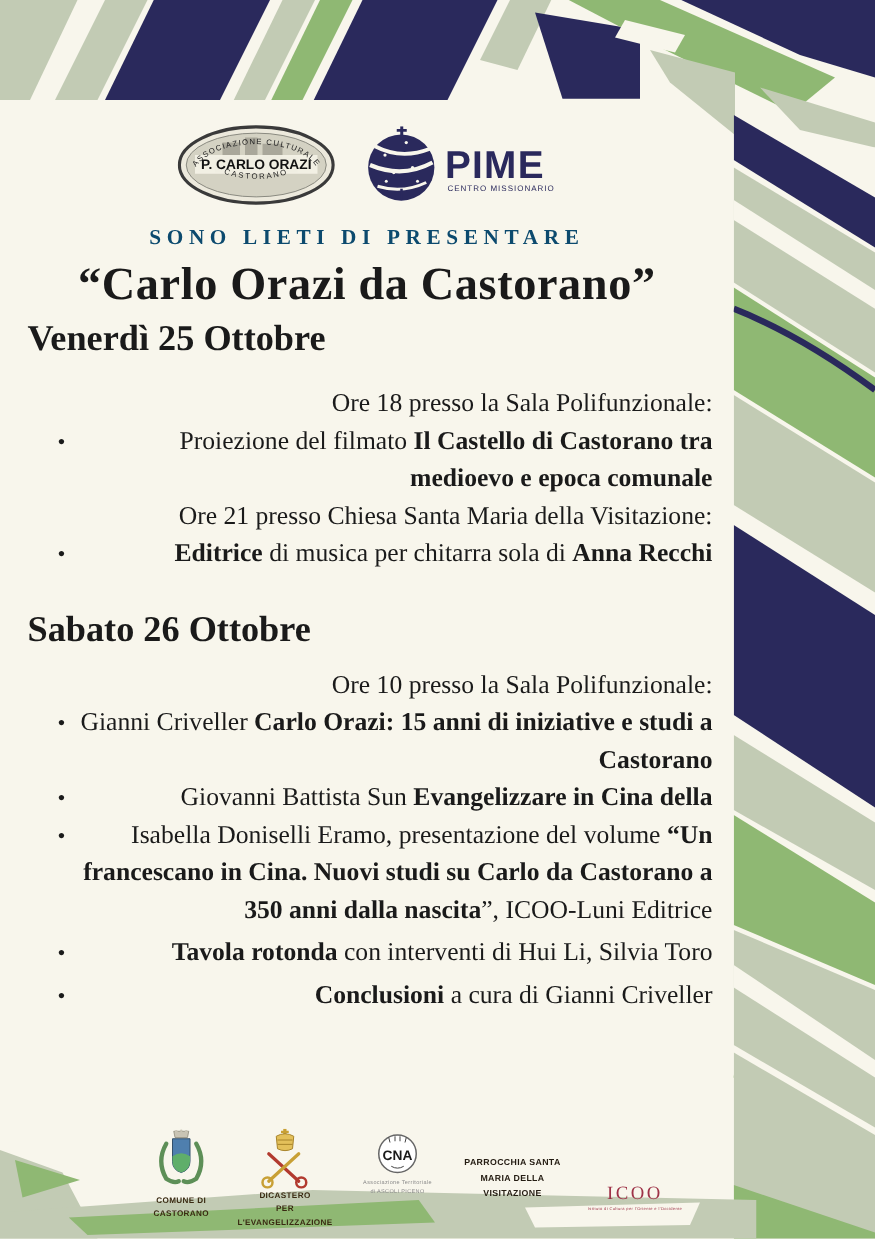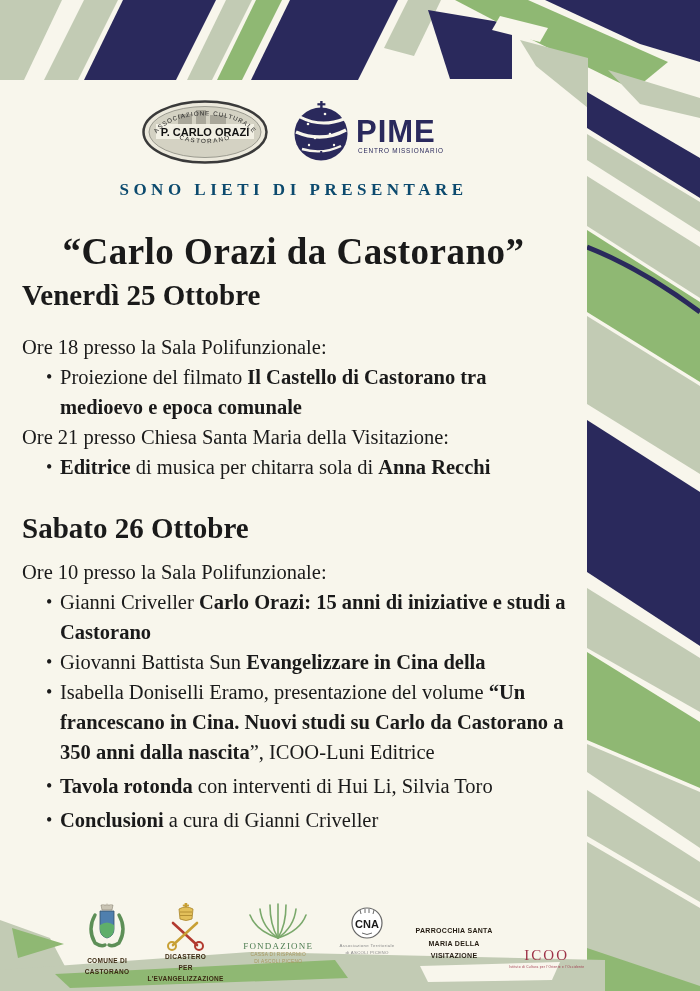--- a/index.html
+++ b/index.html
@@ -17,7 +17,7 @@
   #content{position:absolute;top:82px;left:0;width:587px;padding:0 0 0 22px;box-sizing:border-box;}
   .logos-row{display:flex;justify-content:center;align-items:center;gap:26px;margin-top:18px;width:543px;}
   .tagline{margin-top:16px;text-align:center;width:543px;font-size:17px;letter-spacing:4.5px;font-weight:600;color:#0c4a6e;}
-  .title{margin:30px 0 0 0;width:543px;text-align:center;font-size:37px;font-weight:bold;letter-spacing:0.5px;}
+  .title{margin:6px 0 0 0;width:543px;text-align:center;font-size:37px;font-weight:bold;letter-spacing:0.5px;}
   .day-heading{margin:6px 0 0 0;font-size:29px;font-weight:bold;}
   .day-heading.second{margin-top:30px;}
   .body-block{margin-top:20px;width:548px;font-size:20.5px;line-height:30px;}

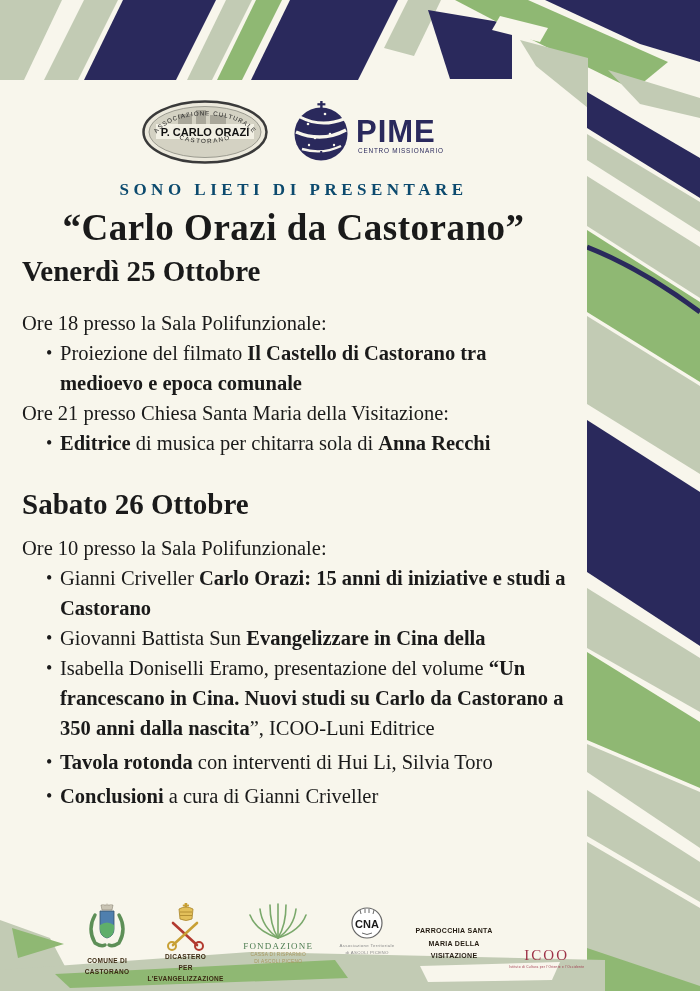--- a/index.html
+++ b/index.html
@@ -20,7 +20,7 @@
   .title{margin:6px 0 0 0;width:543px;text-align:center;font-size:37px;font-weight:bold;letter-spacing:0.5px;}
   .day-heading{margin:6px 0 0 0;font-size:29px;font-weight:bold;}
   .day-heading.second{margin-top:30px;}
-  .body-block{margin-top:20px;width:548px;font-size:20.5px;line-height:30px;}
+  .body-block{margin-top:20px;width:548px;font-size:20.5px;line-height:30px;text-align:right;}
   .body-block.second{margin-top:12px;}
   p.plain{margin:0;}
   p.bullet{margin:0;padding-left:38px;position:relative;}

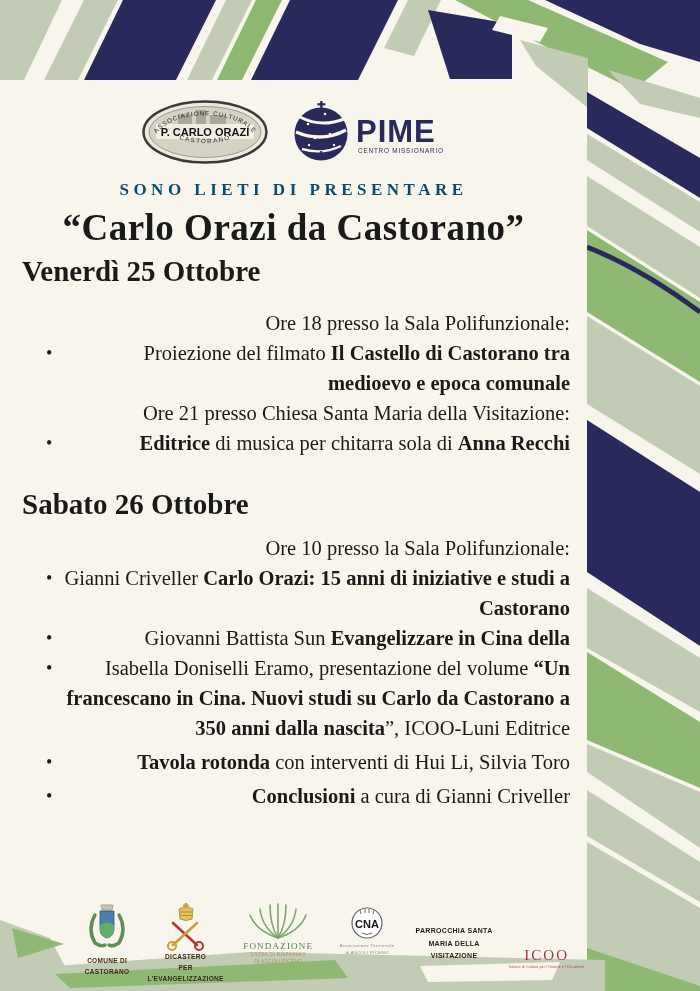--- a/index.html
+++ b/index.html
@@ -200,22 +200,6 @@
 L'EVANGELIZZAZIONE</div>
     </div>
 
-    <div class="flogo fond" style="width:96px">
-      <svg width="64" height="36" viewBox="0 0 64 36">
-        <g stroke="#7aa86b" stroke-width="1.6" fill="none" stroke-linecap="round">
-          <path d="M 32,35 Q 10,28 4,12"></path>
-          <path d="M 32,35 Q 16,24 14,6"></path>
-          <path d="M 32,35 Q 24,22 24,2"></path>
-          <path d="M 32,35 Q 32,18 32,1"></path>
-          <path d="M 32,35 Q 40,22 40,2"></path>
-          <path d="M 32,35 Q 48,24 50,6"></path>
-          <path d="M 32,35 Q 54,28 60,12"></path>
-        </g>
-      </svg>
-      <div class="ftitle">FONDAZIONE</div>
-      <div class="cap">CASSA DI RISPARMIO
-DI ASCOLI PICENO</div>
-    </div>
 
     <div class="flogo cna" style="width:80px">
       <svg width="40" height="40" viewBox="0 0 40 40">

